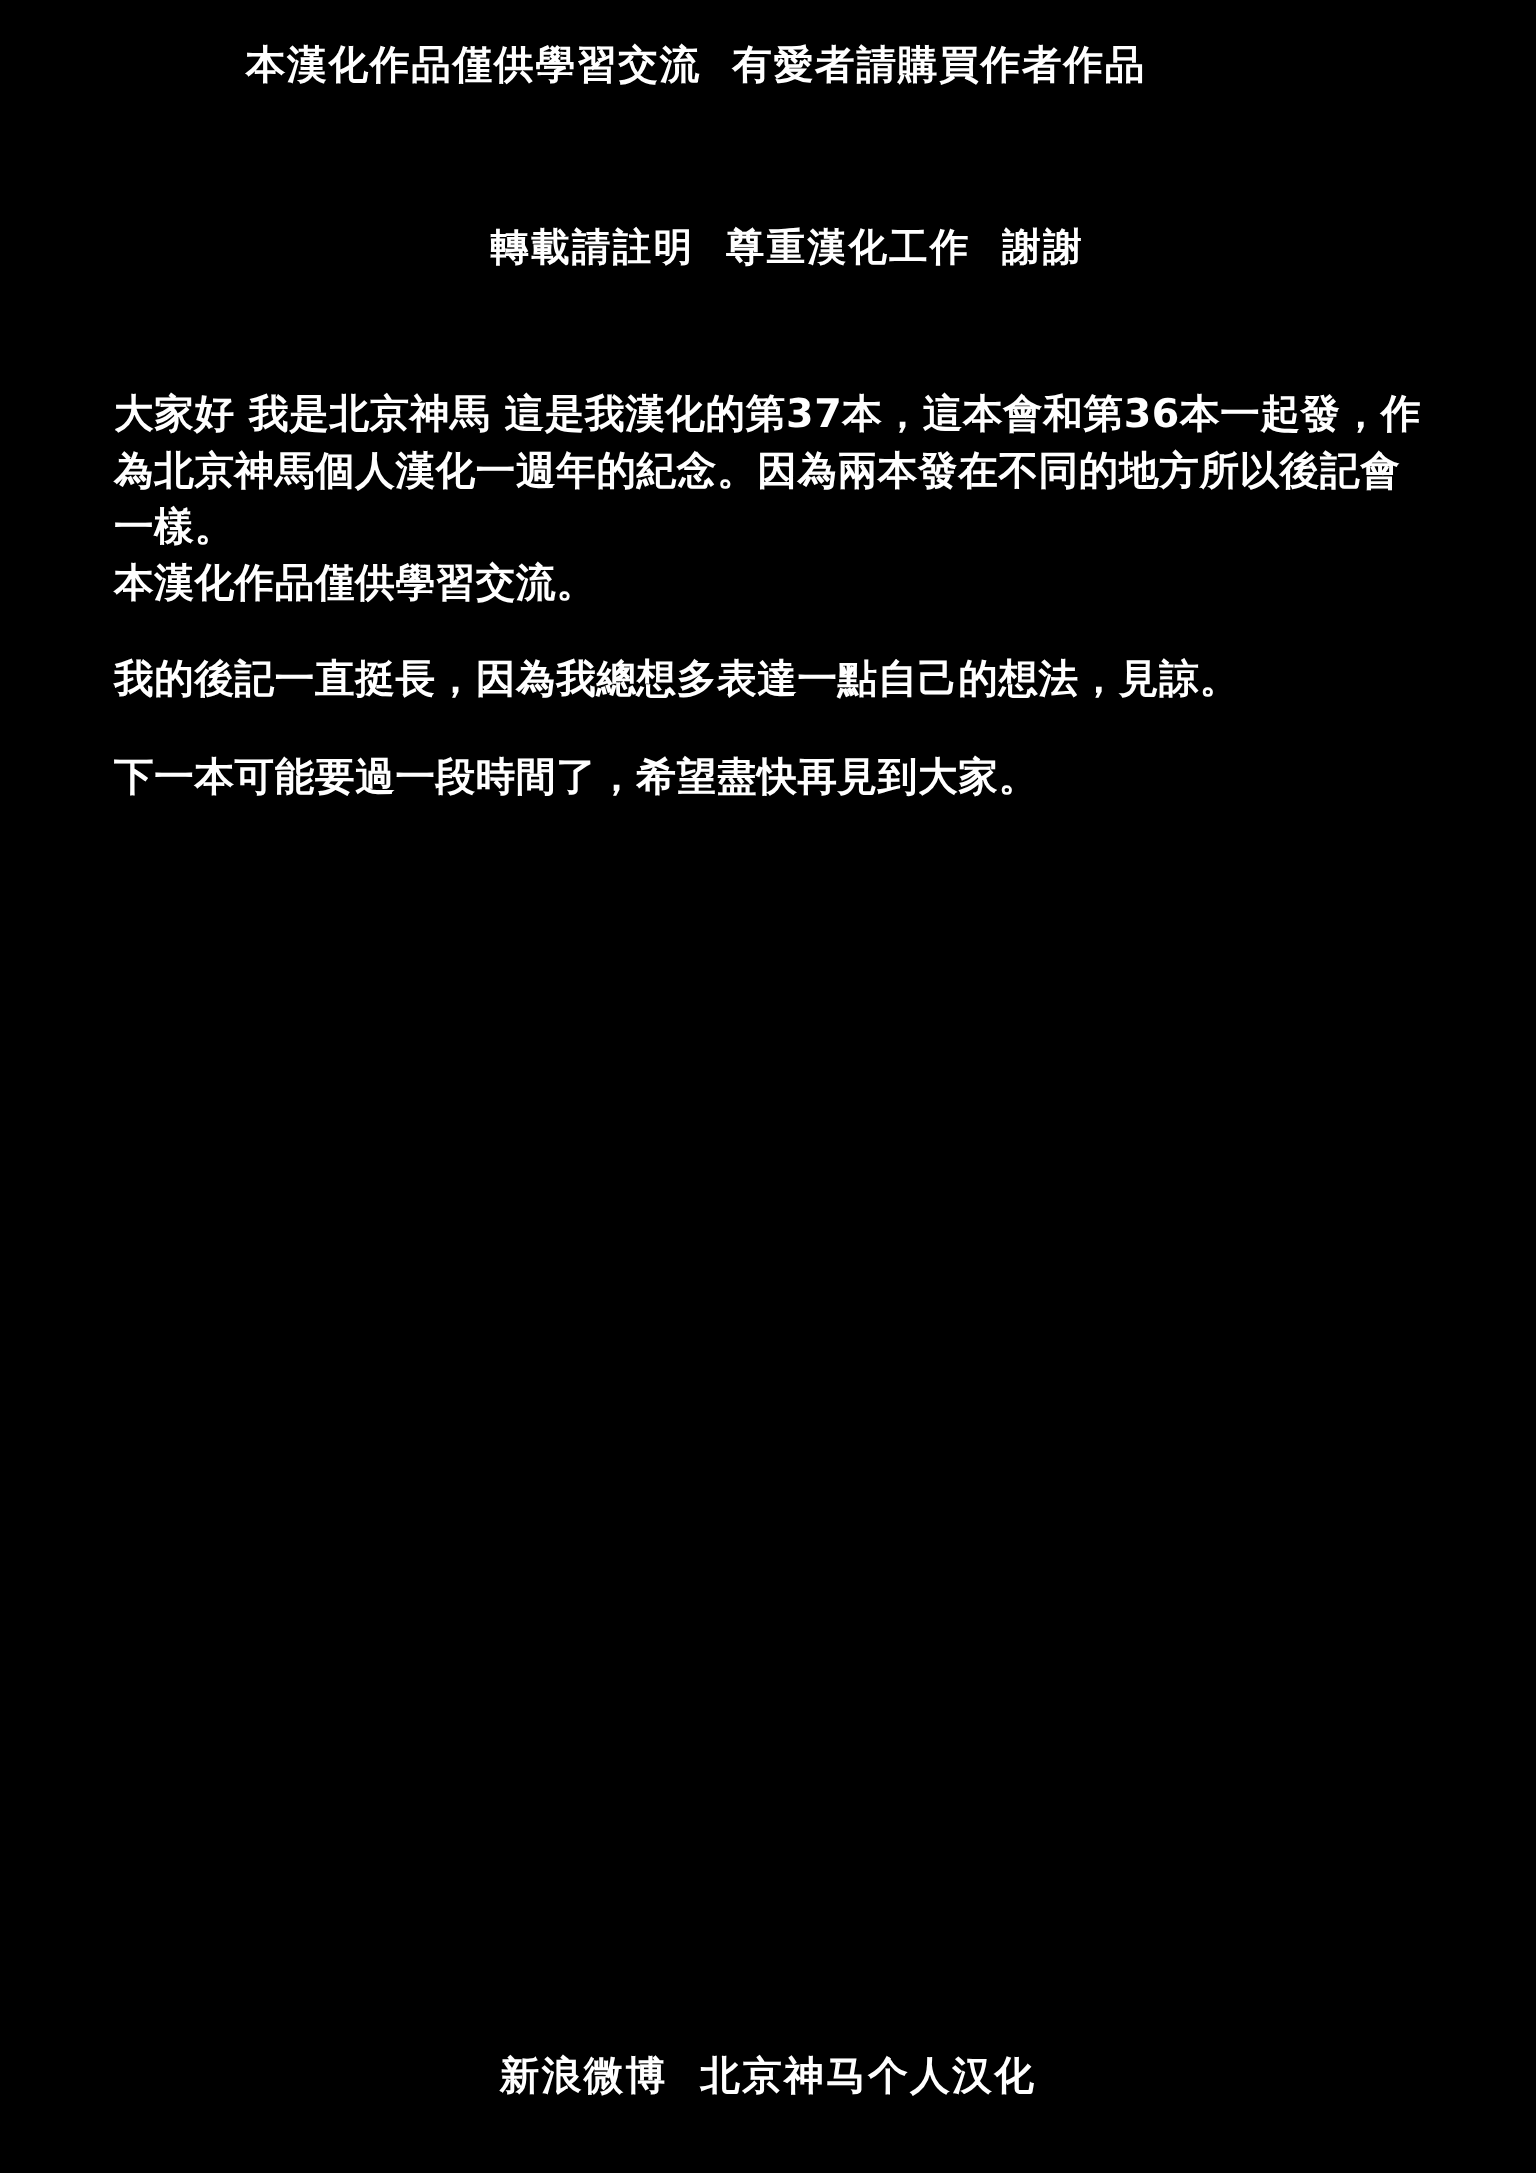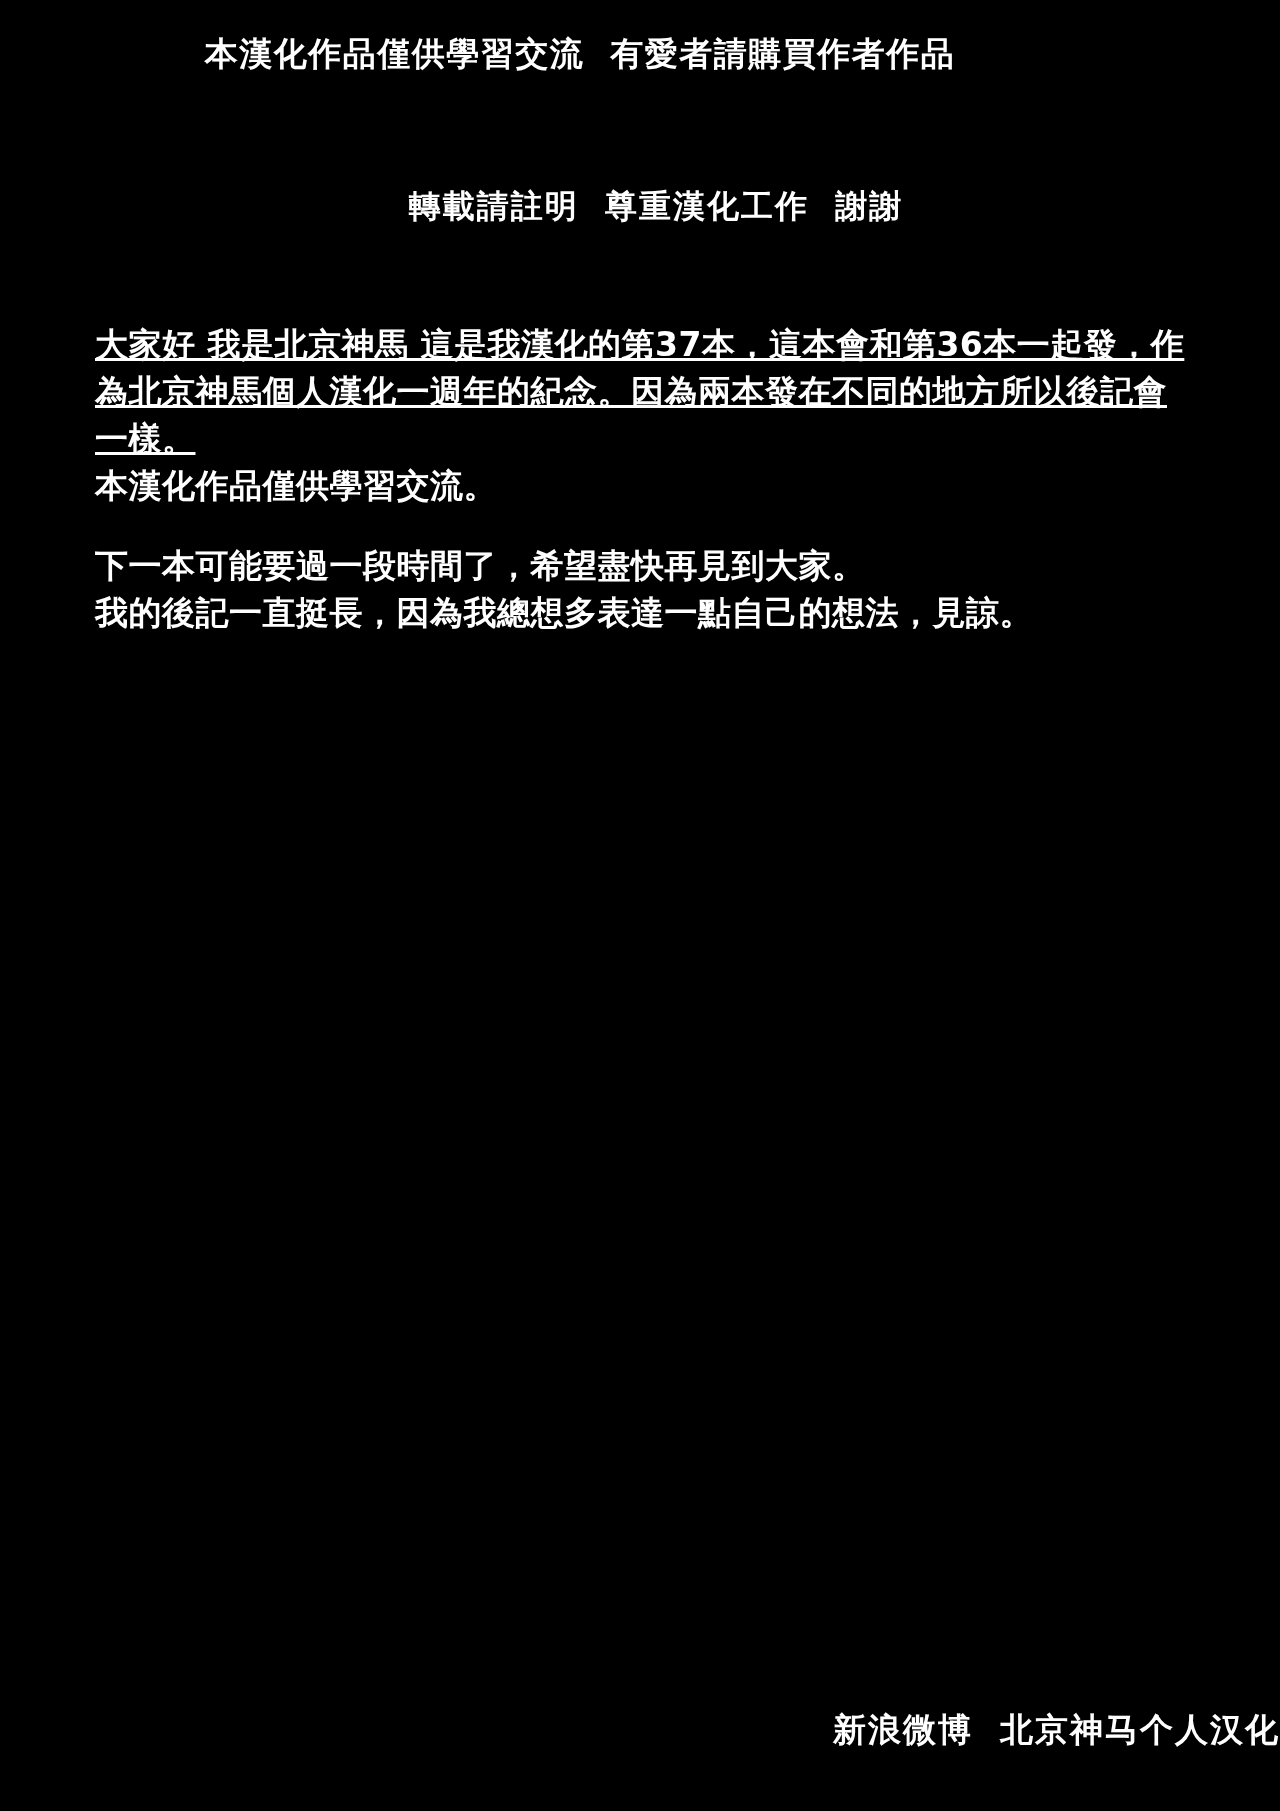--- a/index.html
+++ b/index.html
@@ -97,7 +97,7 @@
   </div>
 
   <div class="body-text">
-    <p class="para" style="margin-bottom:0;text-decoration:underline;">大家好  我是北京神馬  這是我漢化的第37本，這本會和第36本一起發，作為北京神馬個人漢化一週年的紀念。因為兩本發在不同的地方所以後記會一樣。</p>
+    <p class="para" style="margin-bottom:0;">大家好  我是北京神馬  這是我漢化的第37本，這本會和第36本一起發，作為北京神馬個人漢化一週年的紀念。因為兩本發在不同的地方所以後記會一樣。</p>
     <p class="para">本漢化作品僅供學習交流。</p>
     <p class="para" style="margin-bottom:0;">下一本可能要過一段時間了，希望盡快再見到大家。</p>
     <p class="para">我的後記一直挺長，因為我總想多表達一點自己的想法，見諒。</p>

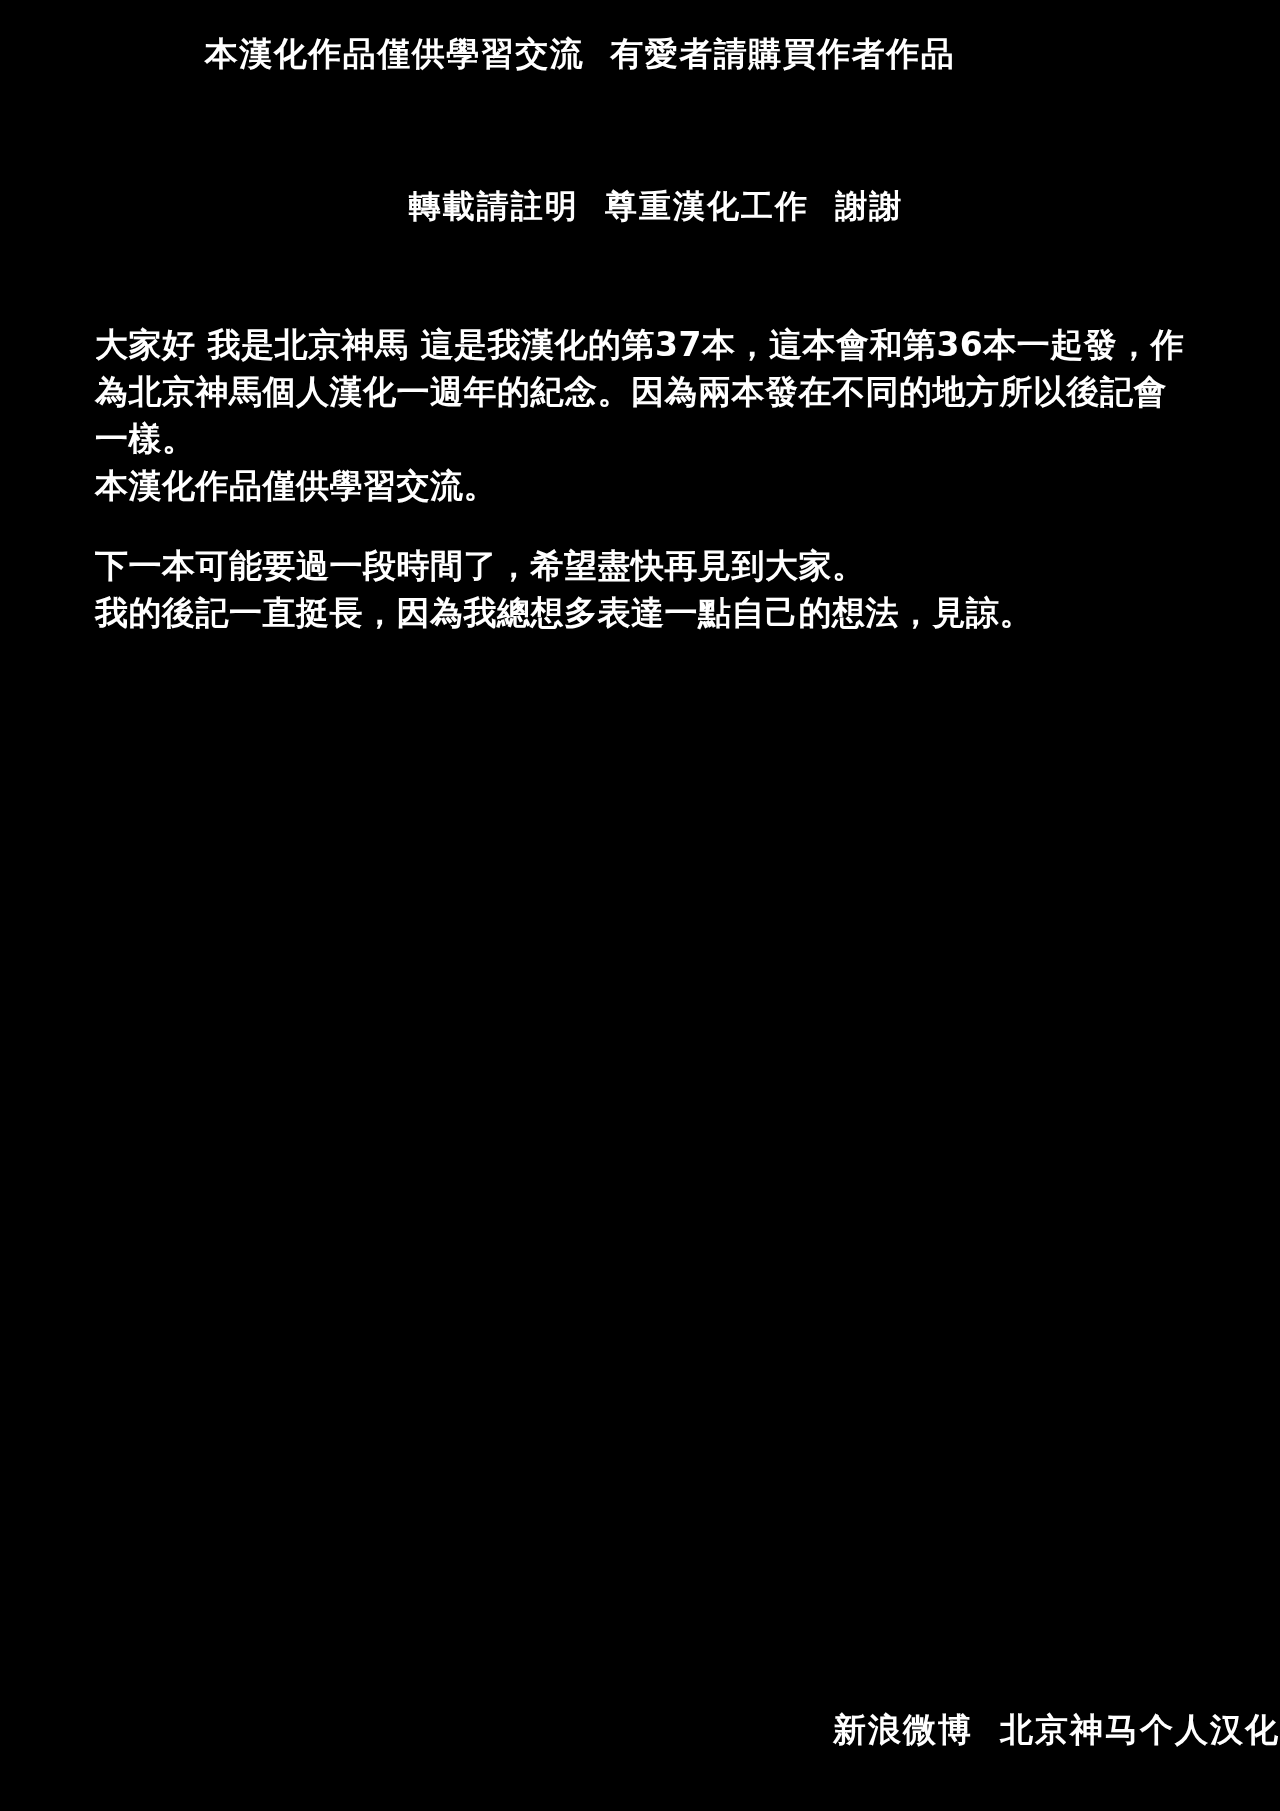--- a/index.html
+++ b/index.html
@@ -99,8 +99,8 @@
   <div class="body-text">
     <p class="para" style="margin-bottom:0;">大家好  我是北京神馬  這是我漢化的第37本，這本會和第36本一起發，作為北京神馬個人漢化一週年的紀念。因為兩本發在不同的地方所以後記會一樣。</p>
     <p class="para">本漢化作品僅供學習交流。</p>
+    <p class="para">我的後記一直挺長，因為我總想多表達一點自己的想法，見諒。</p>
     <p class="para" style="margin-bottom:0;">下一本可能要過一段時間了，希望盡快再見到大家。</p>
-    <p class="para">我的後記一直挺長，因為我總想多表達一點自己的想法，見諒。</p>
   </div>
 
   <div class="footer">

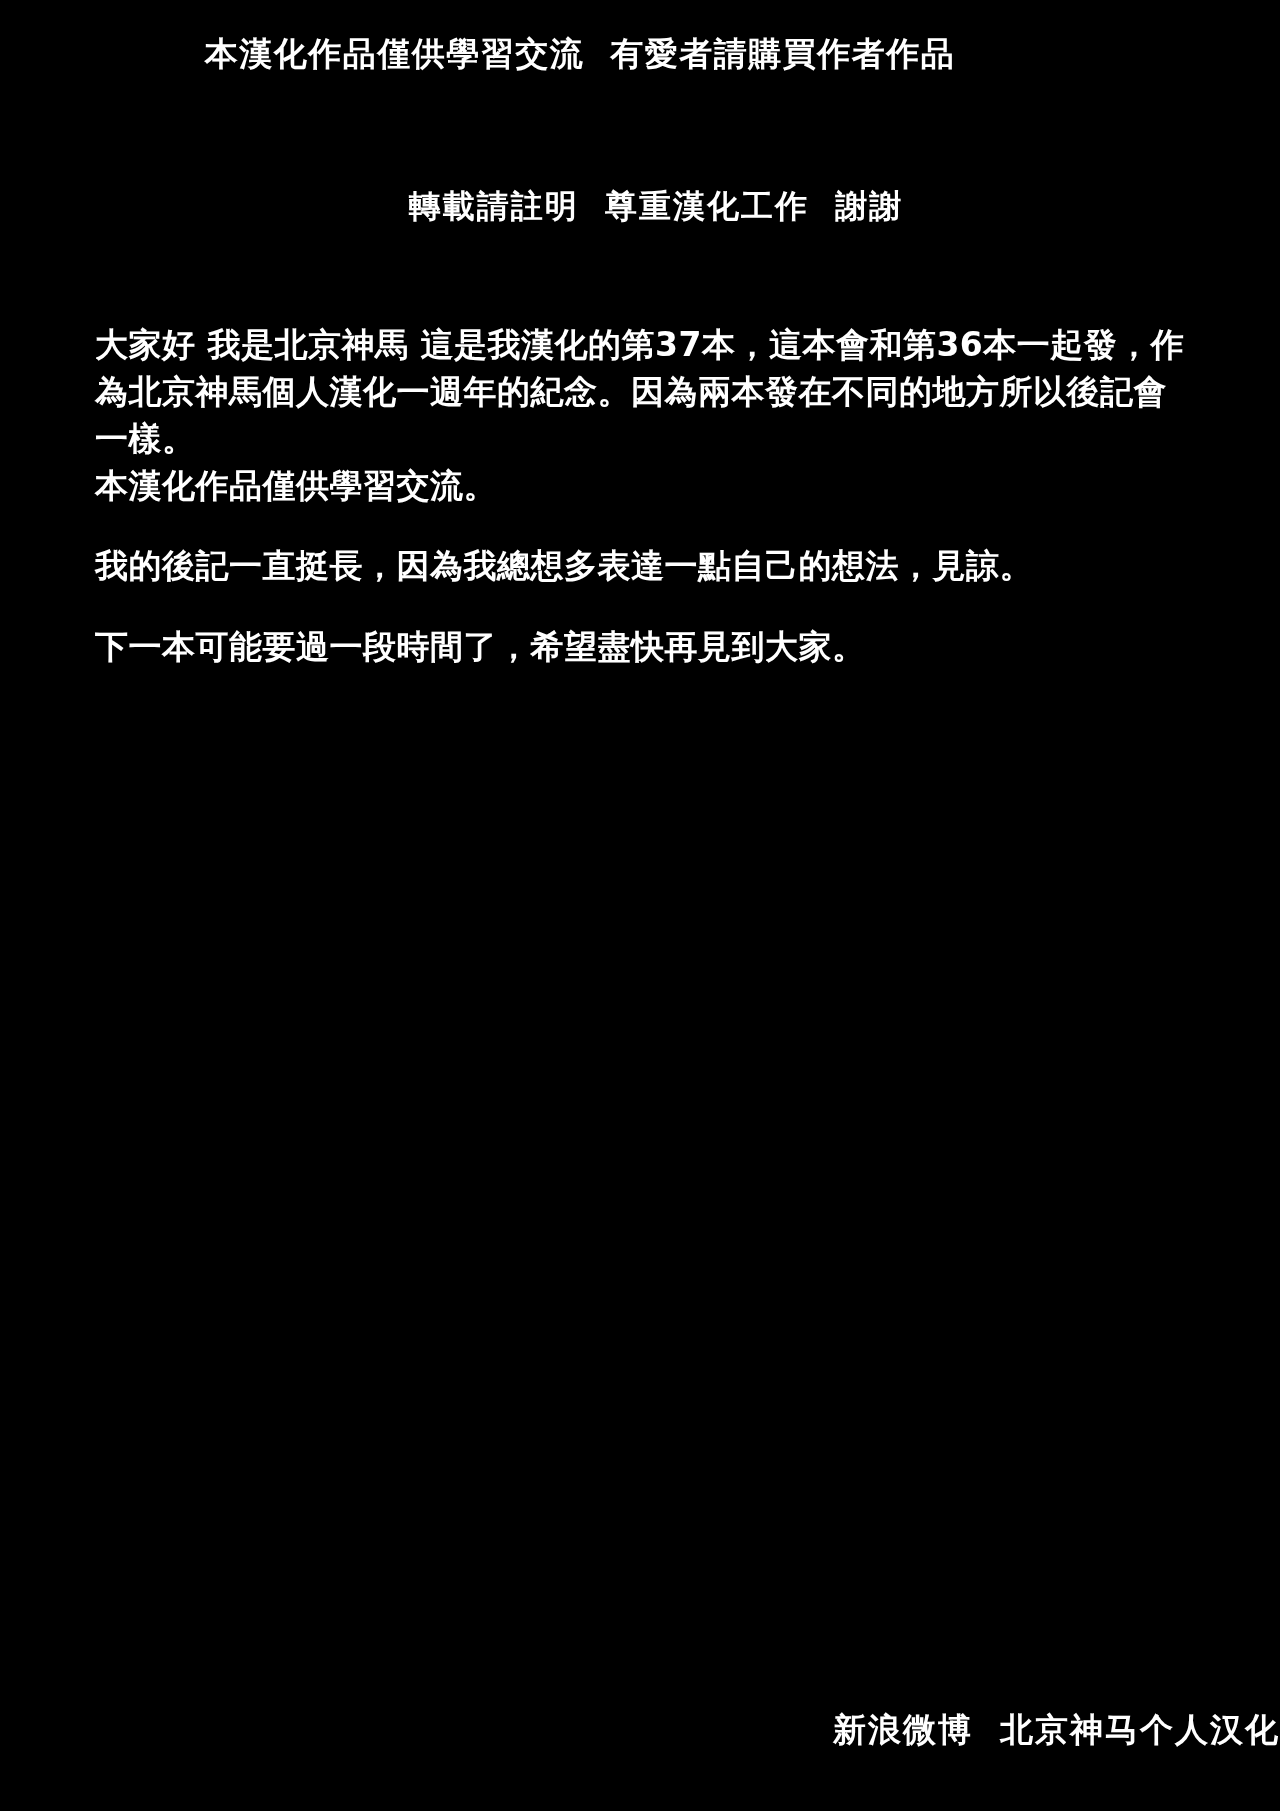--- a/index.html
+++ b/index.html
@@ -74,7 +74,7 @@
     left: 0;
     bottom: 58px;
     width: 1280px;
-    text-align: right;
+    text-align: center;
   }
   .footer .line {
     font-size: 33px;

